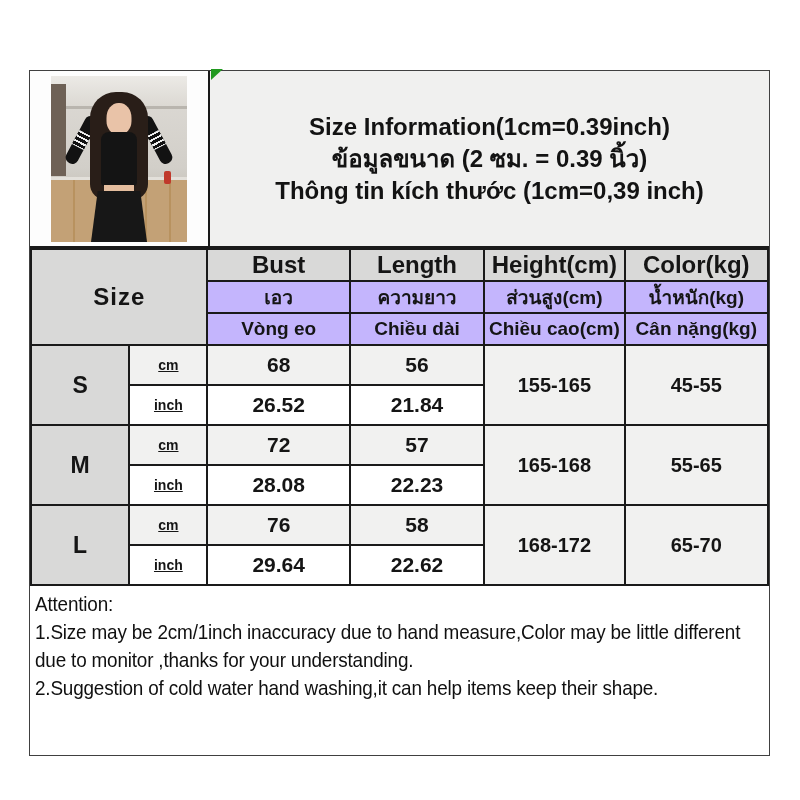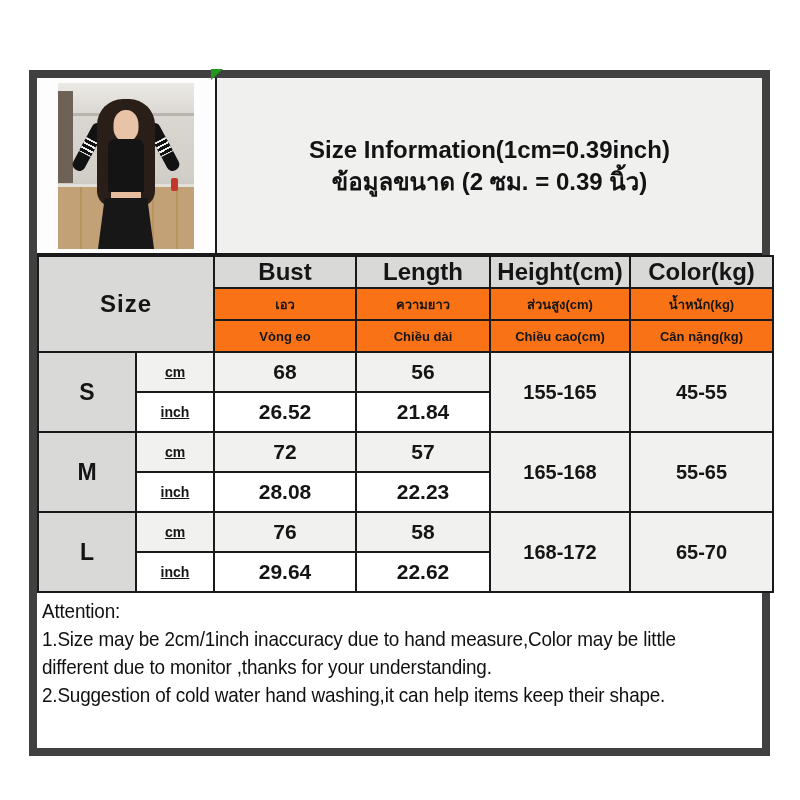--- a/index.html
+++ b/index.html
@@ -5,7 +5,7 @@
   html,body{margin:0;padding:0;background:#ffffff;}
   .stage{position:relative;width:800px;height:800px;background:#ffffff;overflow:hidden;
          font-family:"Liberation Sans","DejaVu Sans",sans-serif;color:#151515;}
-  .box{position:absolute;left:29px;top:70px;width:741px;height:686px;border:8px solid #404040;
+  .box{position:absolute;left:29px;top:70px;width:741px;height:686px;border:1px solid #404040;
        background:#ffffff;box-sizing:border-box;display:flex;flex-direction:column;}
   
   .top-row{display:flex;height:175px;border-bottom:2px solid #1a1a1a;flex:0 0 auto;}

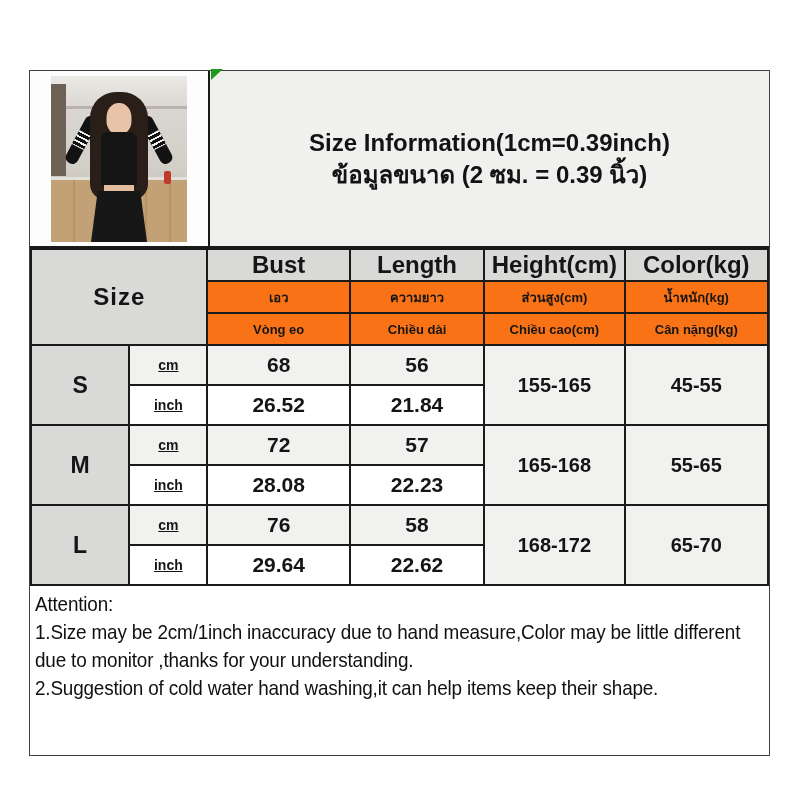--- a/index.html
+++ b/index.html
@@ -97,6 +97,7 @@
       <div class="title-cell">
         <div class="title-line">Size Information(1cm=0.39inch)</div>
         <div class="title-line">ข้อมูลขนาด (2 ซม. = 0.39 นิ้ว)</div>
+        <div class="title-line">Thông tin kích thước (1cm=0,39 inch)</div>
       </div>
     </div>
 

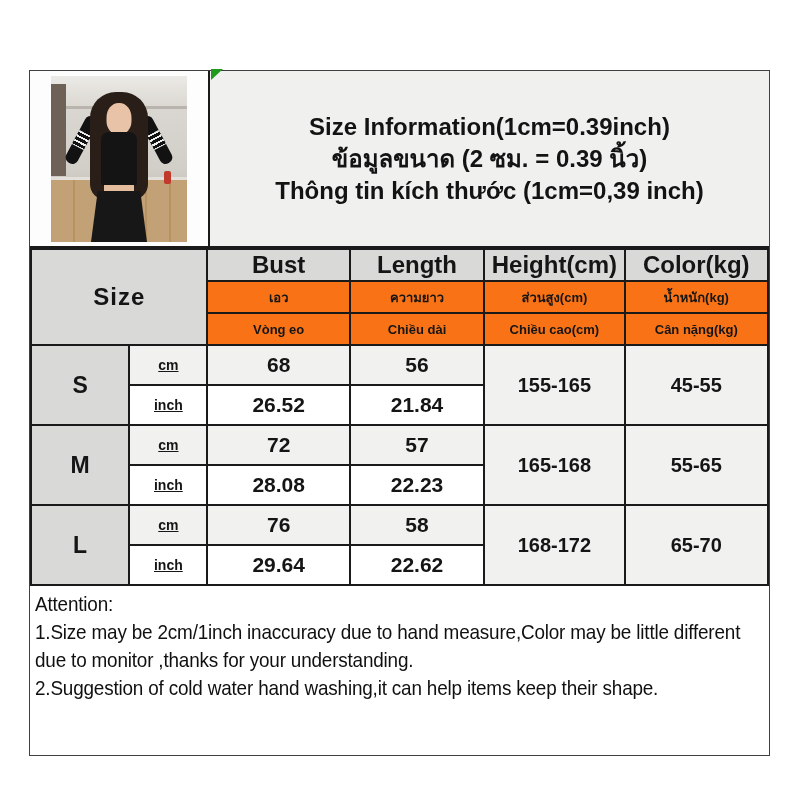--- a/index.html
+++ b/index.html
@@ -47,7 +47,7 @@
   table.size-table td{border:2px solid #1a1a1a;text-align:center;vertical-align:middle;
                       font-weight:bold;padding:0;overflow:hidden;}
   .hdr{background:#d9d9d8;font-size:24px;}
-  .hdr-sub{background:#f97316;font-size:13px;}
+  .hdr-sub{background:#c4b5fd;font-size:19px;}
   .cell-size-big{background:#d9d9d8;font-size:24px;letter-spacing:1px;}
   .cell-letter{background:#d9d9d8;font-size:23px;}
   .cell-unit-cm,.cell-val-cm{background:#f1f1f0;}

